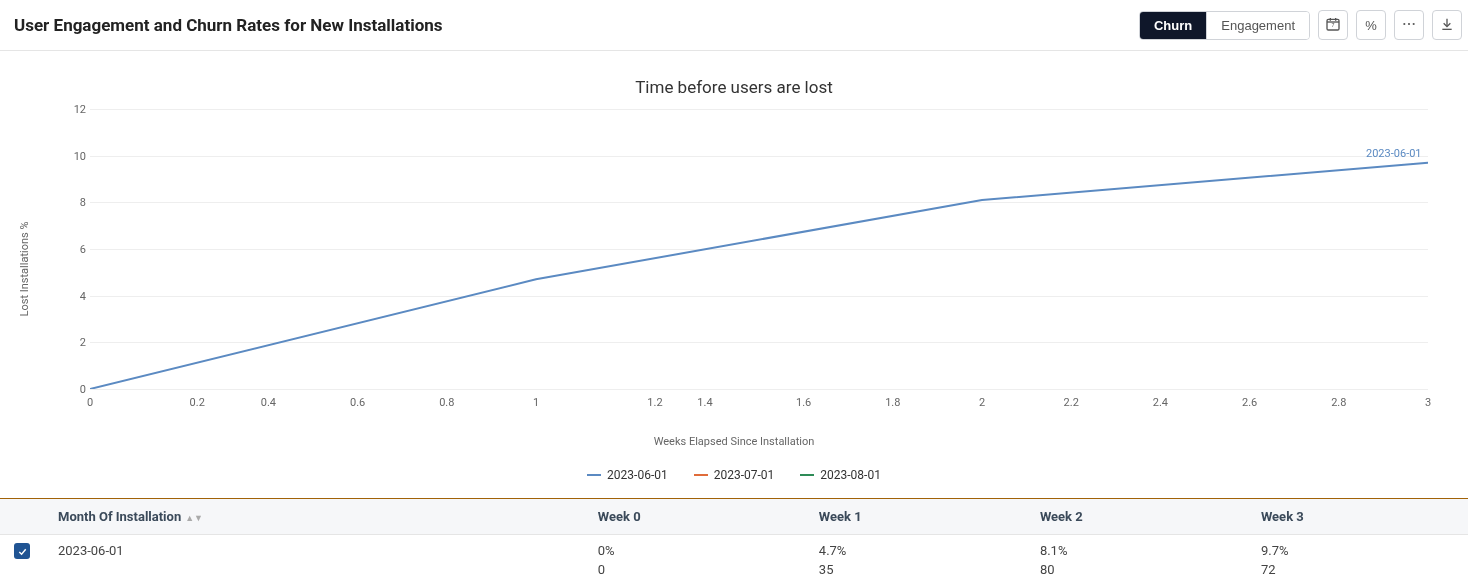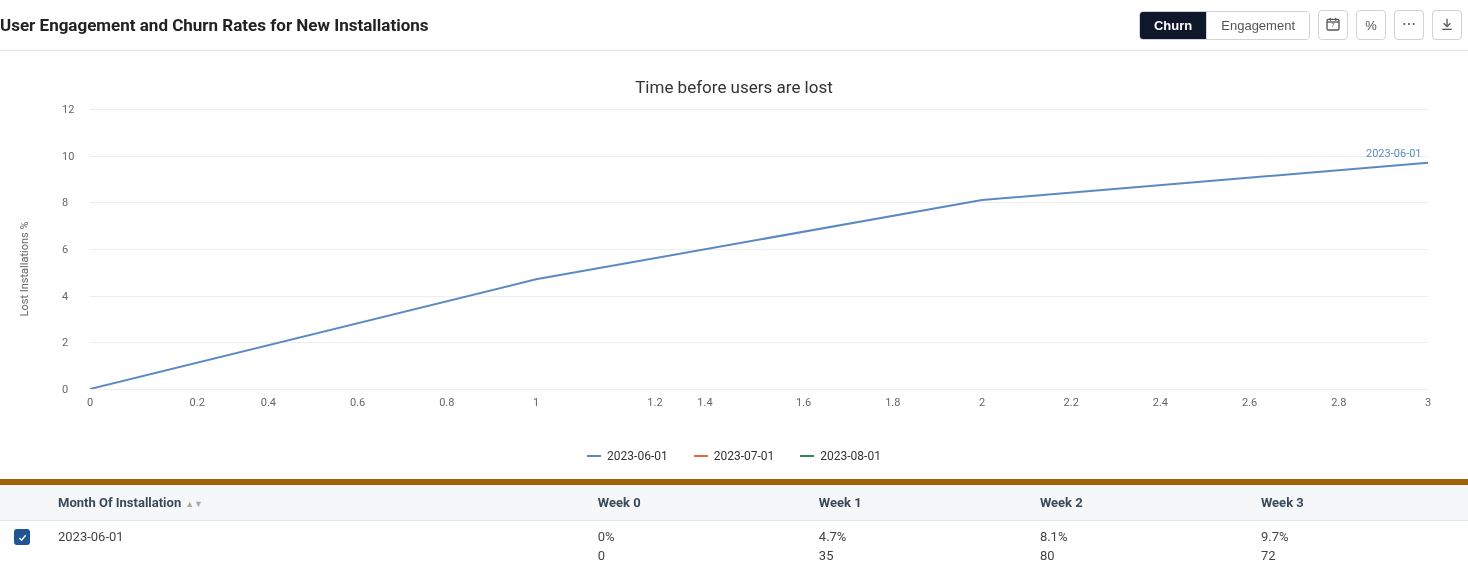--- a/index.html
+++ b/index.html
@@ -15,7 +15,7 @@
     display: flex;
     align-items: center;
     justify-content: space-between;
-    padding: 10px 6px 10px 0;
+    padding: 10px 6px 10px 14px;
     border-bottom: 1px solid #e5e5e5;
   }
   .page-title {

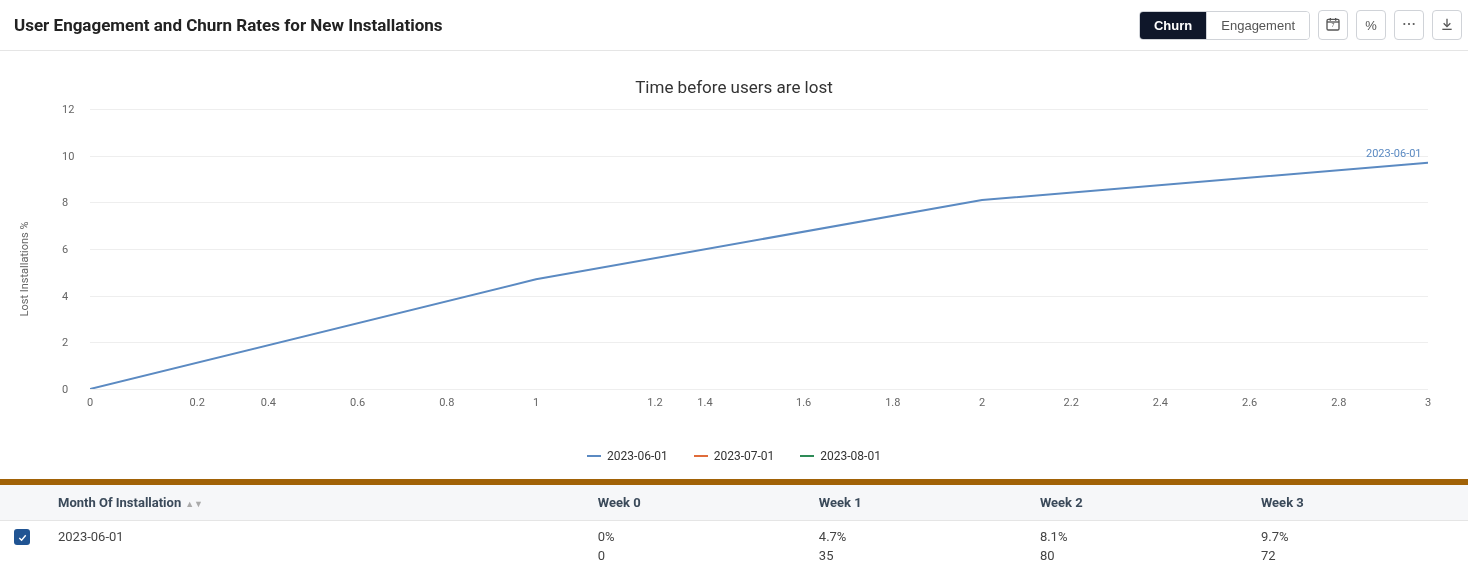--- a/index.html
+++ b/index.html
@@ -95,7 +95,7 @@
     font-size: 11px;
     color: #666;
     width: 24px;
-    text-align: left;
+    text-align: right;
   }
   .x-tick {
     position: absolute;

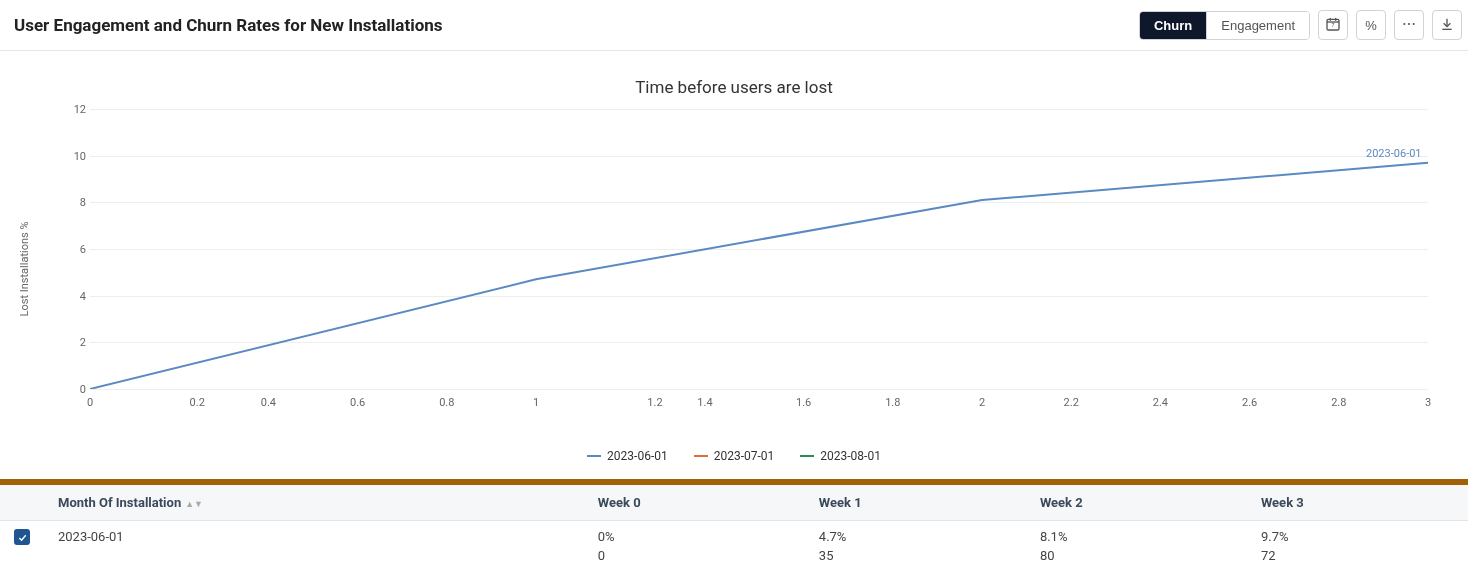--- a/index.html
+++ b/index.html
@@ -260,6 +260,7 @@
         <div class="series-label" style="left: 1276px; top: 43.6667px;">2023-06-01</div>
       </div>
   </div>
+  <div class="x-axis-label">Weeks Elapsed Since Installation</div>
   <div class="legend" id="legend">
       <span class="legend-item">
         <span class="legend-swatch" style="background: rgb(91, 138, 194);"></span>

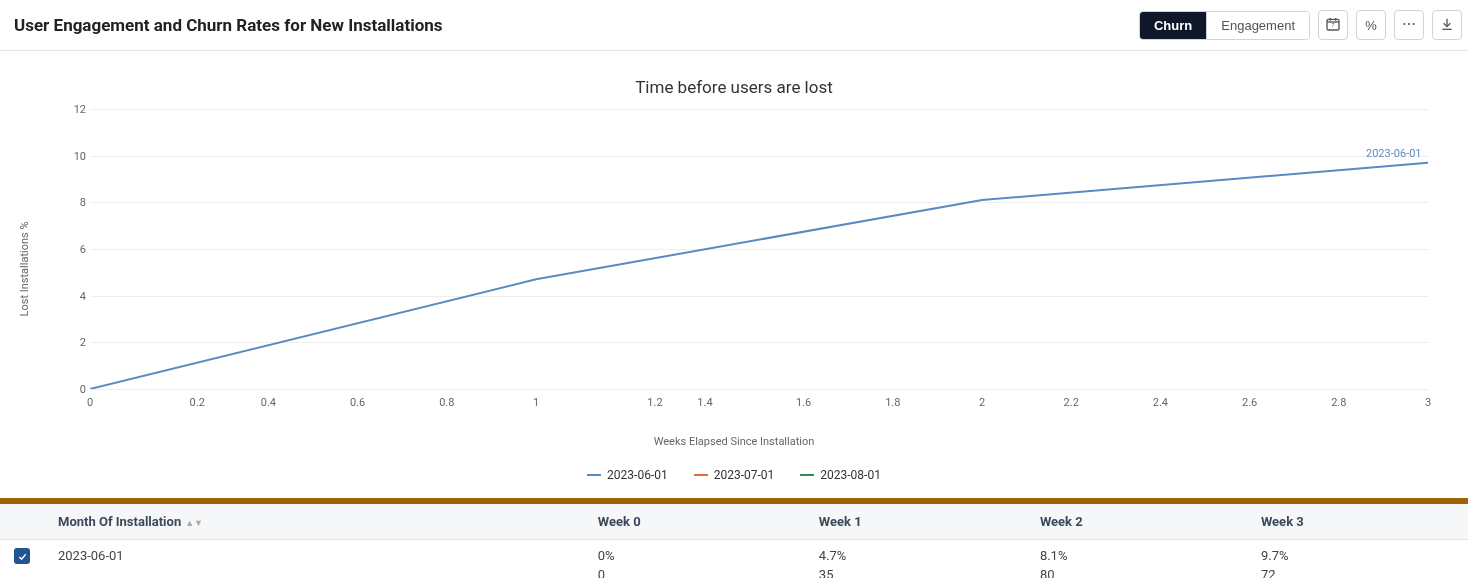--- a/index.html
+++ b/index.html
@@ -153,7 +153,7 @@
     font-weight: 700;
     color: #3b4a5a;
     padding: 10px 14px;
-    border-top: 6px solid #a16207;
+    border-top: 1px solid #a16207;
     border-bottom: 1px solid #e5e5e5;
   }
   .data-table td {

